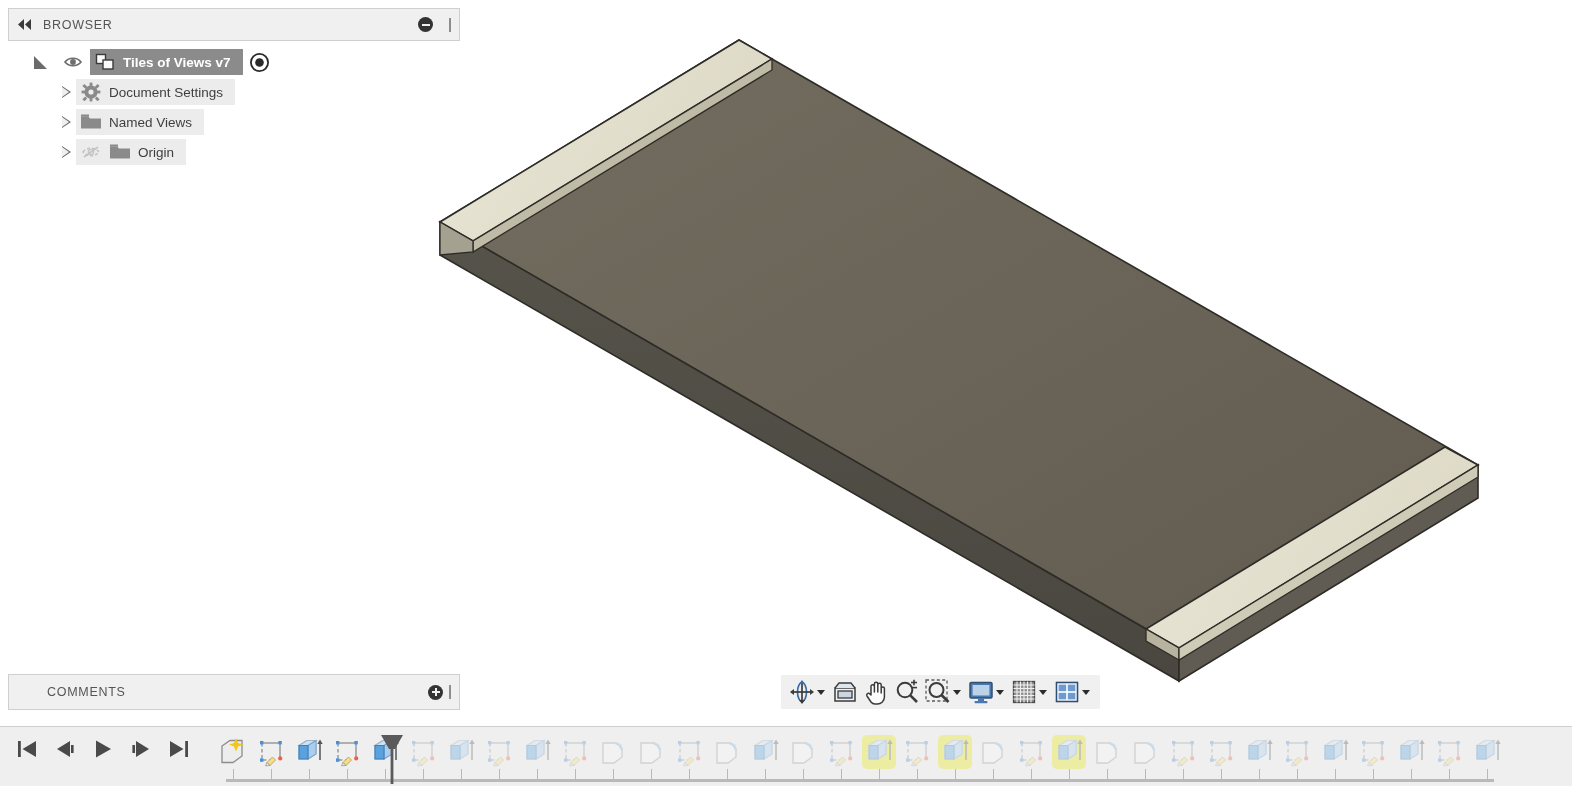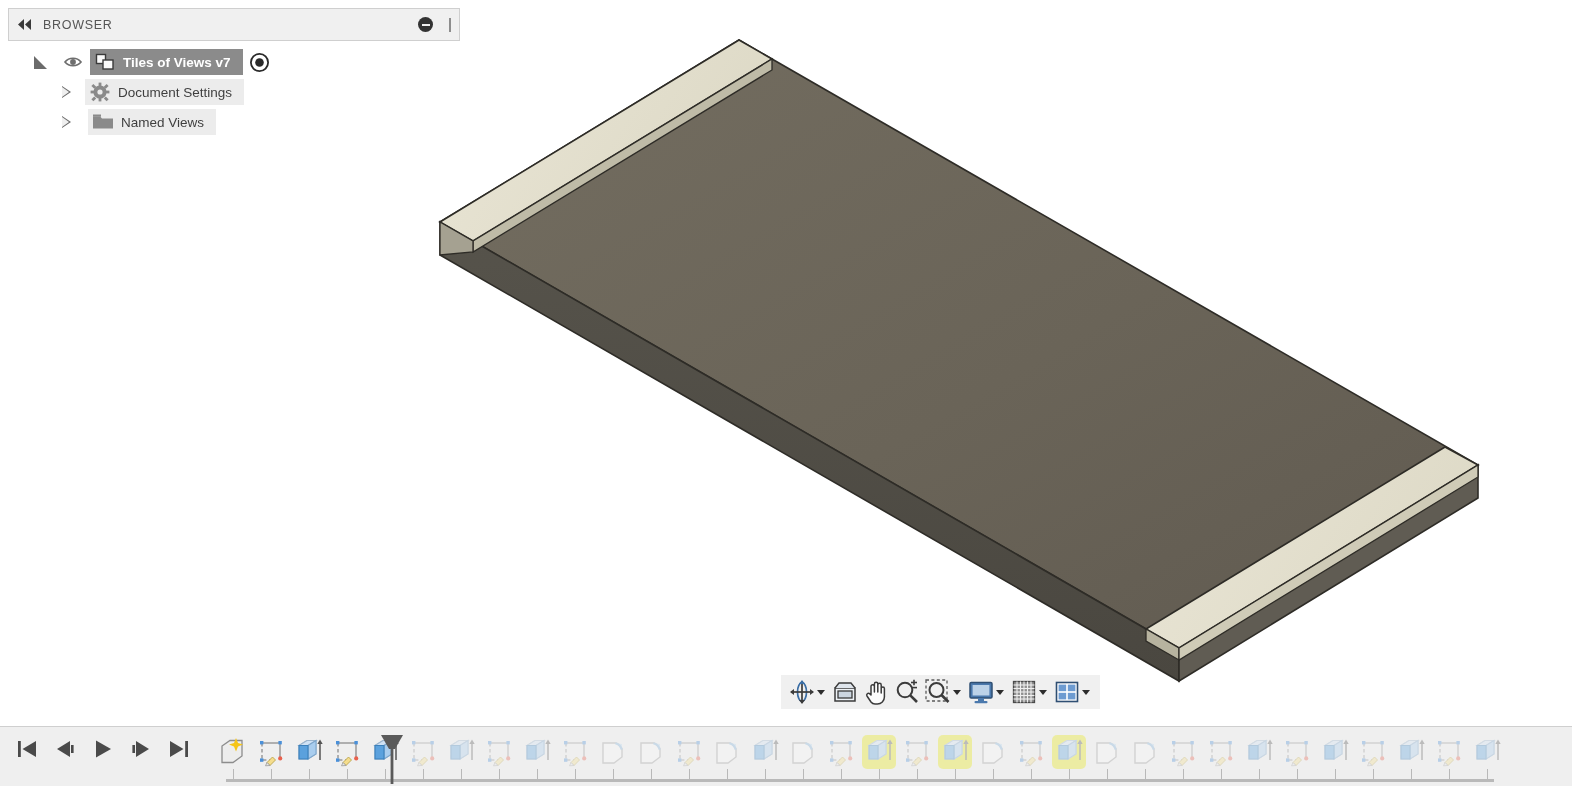--- a/index.html
+++ b/index.html
@@ -190,7 +190,7 @@
             </svg>
           </span>
         </div>
-        <div class="tree-row" style="padding-left: 48px; gap: 9px;">
+        <div class="tree-row" style="padding-left: 48px;">
           <span class="tw">
             <span class="arrow-right"></span>
           </span>

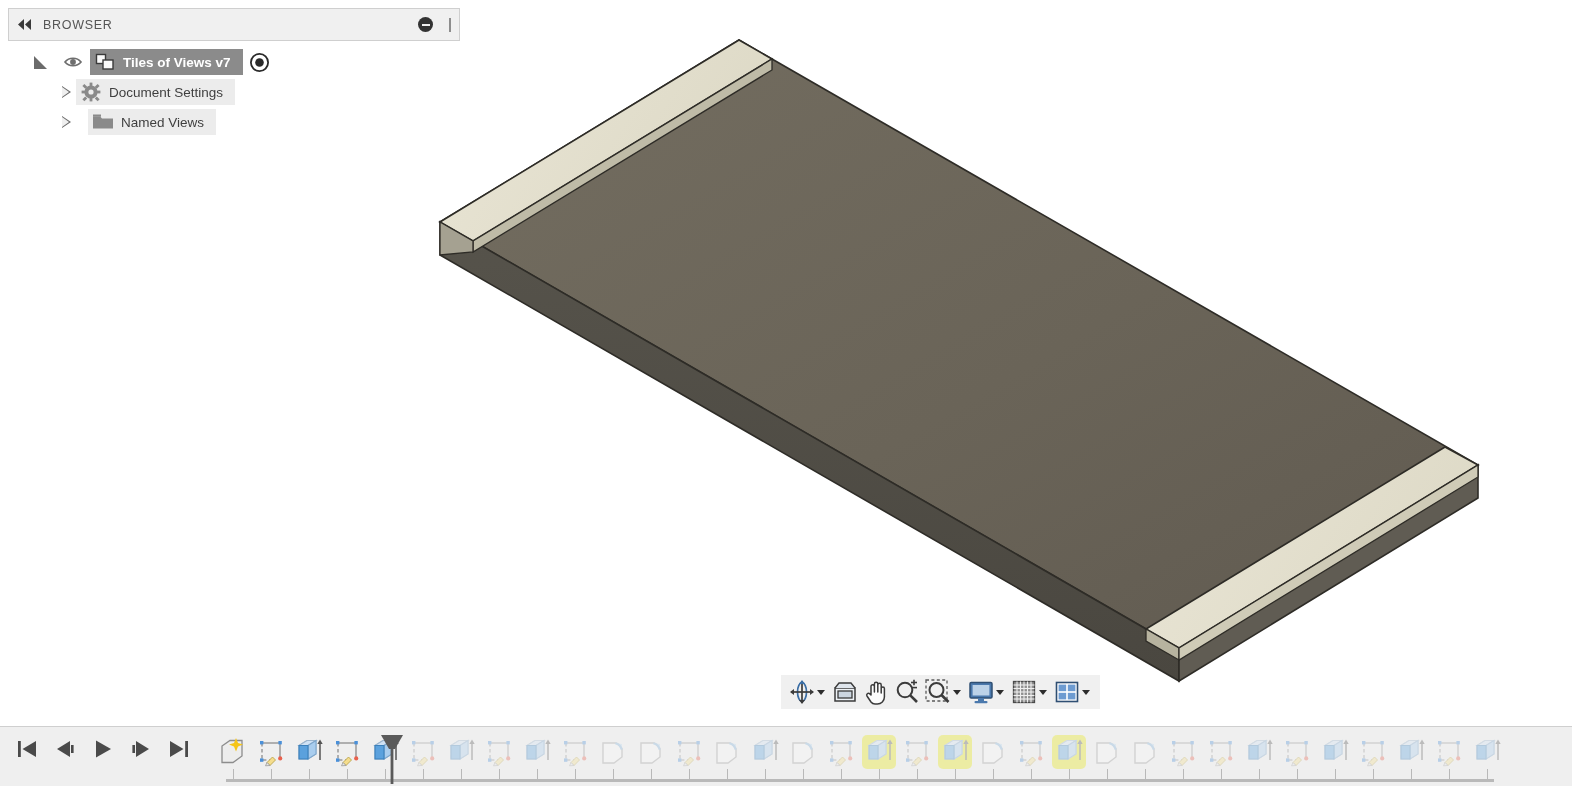--- a/index.html
+++ b/index.html
@@ -218,7 +218,7 @@
           <span class="tw">
             <span class="arrow-right"></span>
           </span>
-          <span class="chip" style="margin-left: 12px;">
+          <span class="chip" style="margin-left: 0px;">
             <span class="eye">
               <svg width="22" height="18" viewBox="0 0 22 18">
                 <path d="M1 4 L1 15.5 L21 15.5 L21 5.5 L10 5.5 L8.2 3.4 L1 3.4 Z" fill="#8a8a8a"></path>

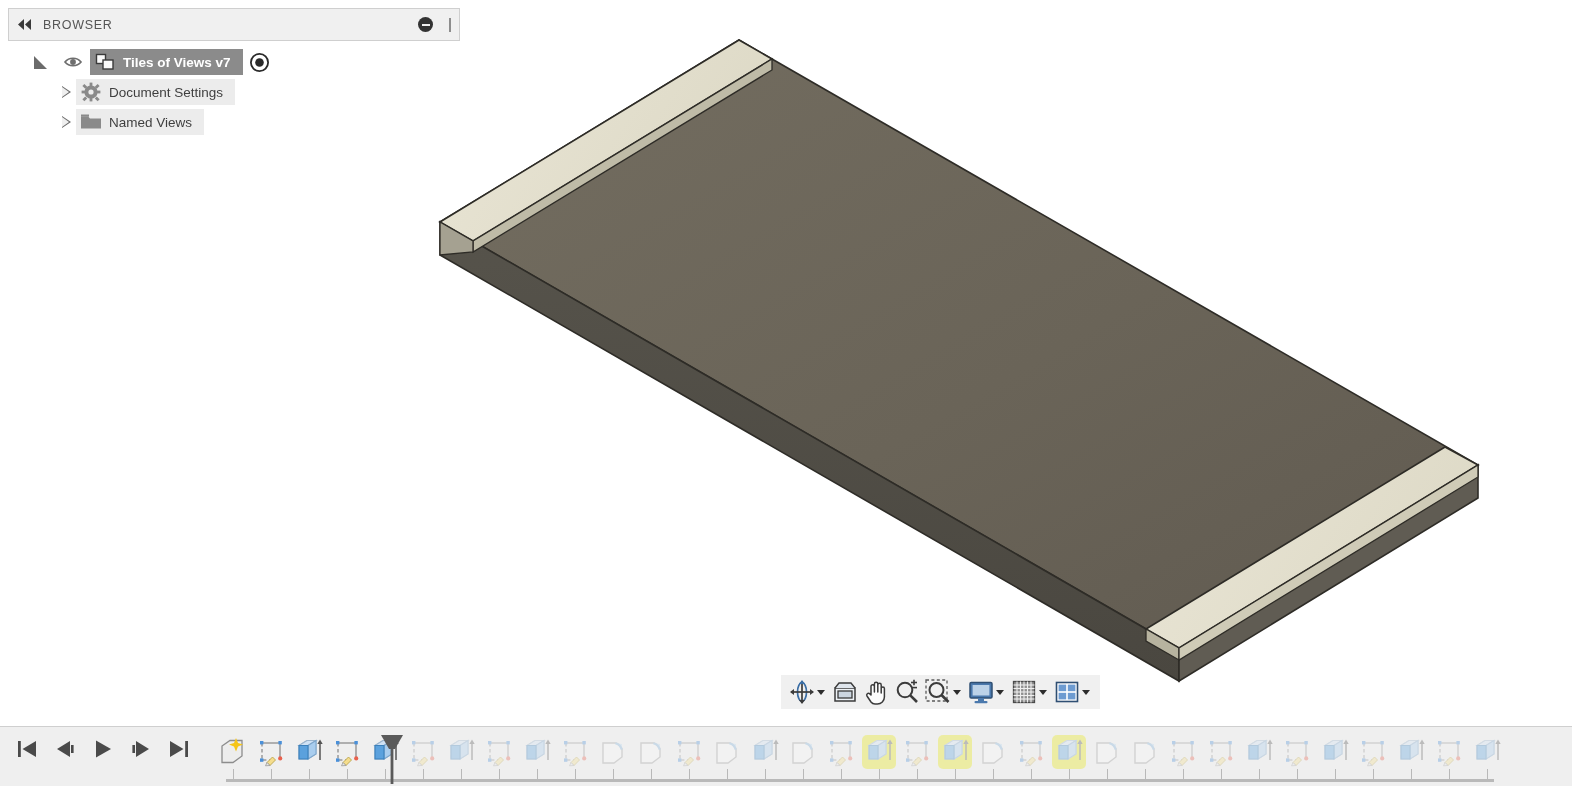--- a/index.html
+++ b/index.html
@@ -228,6 +228,27 @@
             <span class="lbl">Named Views</span>
           </span>
         </div>
+        <div class="tree-row" style="padding-left: 48px;">
+          <span class="tw">
+            <span class="arrow-right"></span>
+          </span>
+          <span class="chip" style="margin-left: 0px;">
+            <span class="eye">
+              <svg width="20" height="14" viewBox="0 0 20 14">
+                <path d="M2 7 C6 2,14 2,18 7 C14 12,6 12,2 7Z" fill="none" stroke="#c4c4c4" stroke-width="1.6" stroke-dasharray="3 2"></path>
+                <circle cx="10" cy="7" r="2.6" fill="none" stroke="#c4c4c4" stroke-width="1.4"></circle>
+                <line x1="3" y1="12" x2="17" y2="2" stroke="#c4c4c4" stroke-width="1.6"></line>
+              </svg>
+            </span>
+            <span class="eye">
+              <svg width="22" height="18" viewBox="0 0 22 18">
+                <path d="M1 4 L1 15.5 L21 15.5 L21 5.5 L10 5.5 L8.2 3.4 L1 3.4 Z" fill="#8a8a8a"></path>
+                <rect x="1" y="1.5" width="8" height="2.2" fill="#8a8a8a"></rect>
+              </svg>
+            </span>
+            <span class="lbl">Origin</span>
+          </span>
+        </div>
       </div>
   </div>
 

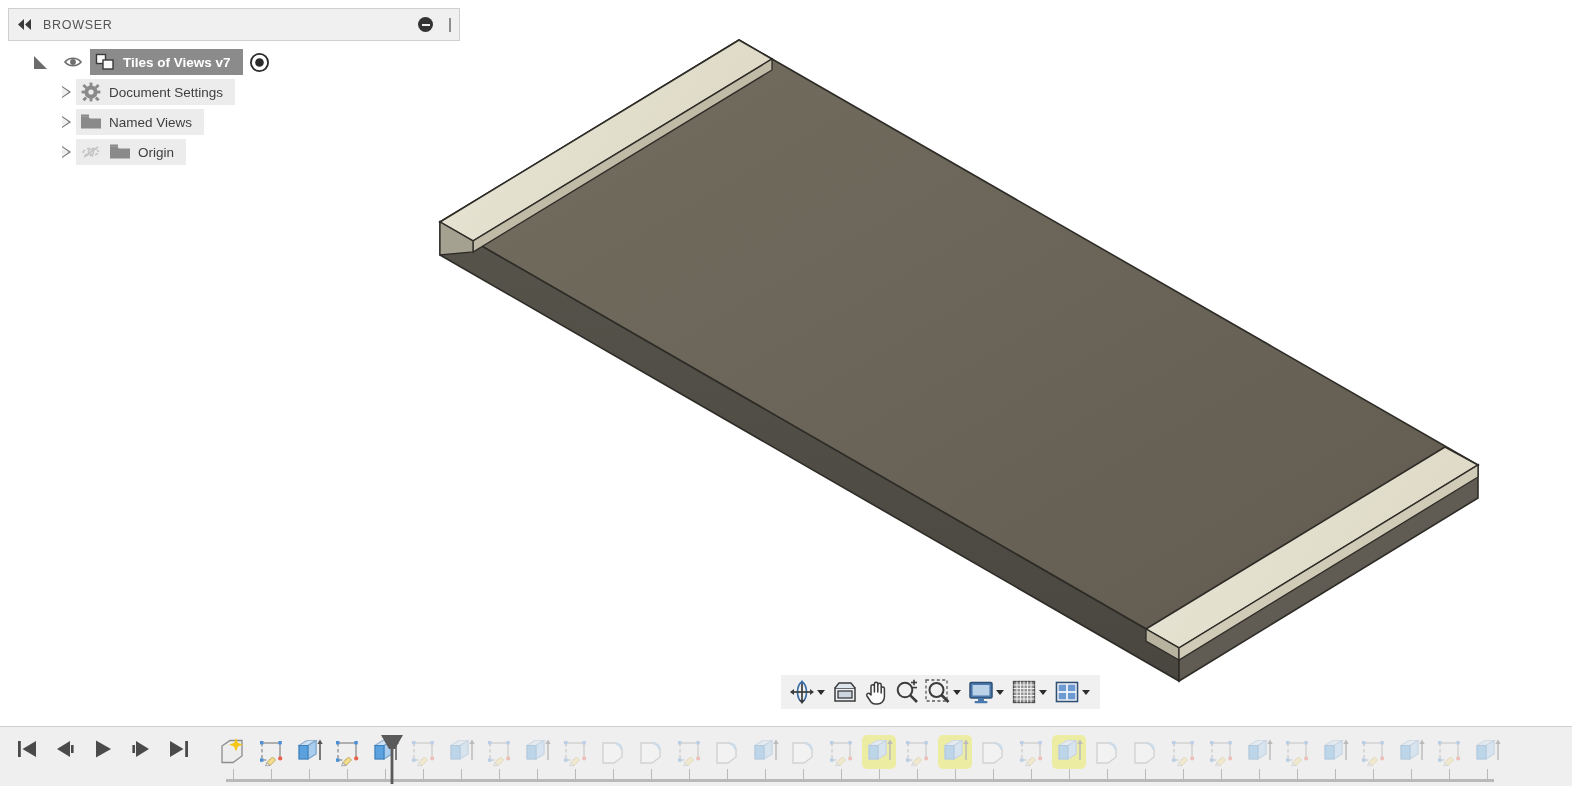--- a/index.html
+++ b/index.html
@@ -252,6 +252,15 @@
       </div>
   </div>
 
+  <div id="comments-bar">
+    <span class="ttl">COMMENTS</span>
+    <span class="hdr-spacer"></span>
+    <span class="circ-icon circ-plus">
+        <i class="h"></i>
+        <i class="v"></i>
+      </span>
+    <span class="grip"></span>
+  </div>
 
   <div id="nav-toolbar">
       <span style="display: flex; align-items: center;">

